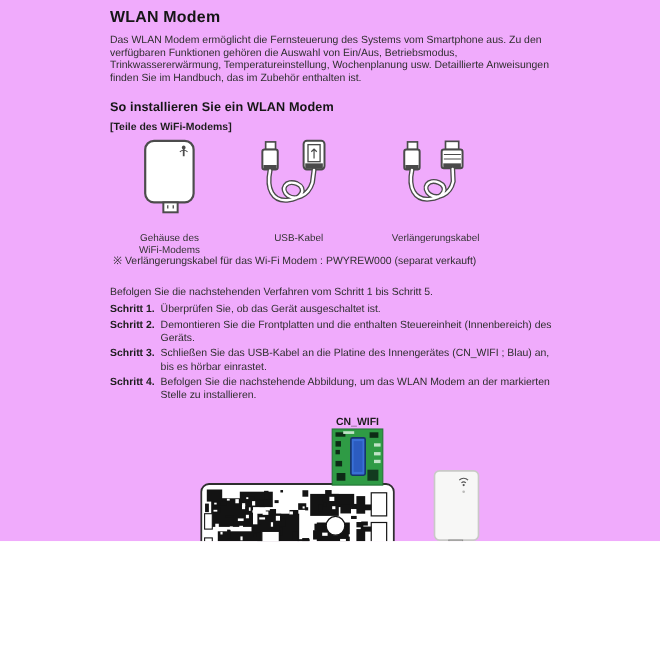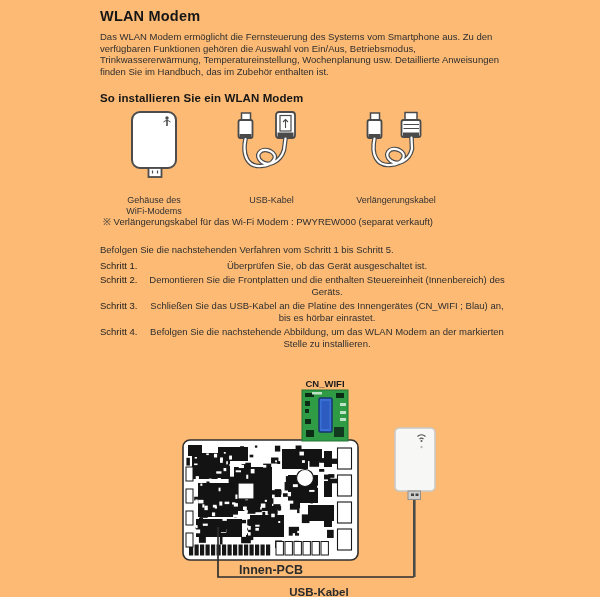--- a/index.html
+++ b/index.html
@@ -5,10 +5,10 @@
   html,body{margin:0;padding:0;background:#ffffff;}
   .page{
     position:relative;
-    width:600px;height:597px;
+    width:600px;height:492px;
     box-sizing:border-box;
     padding:8px 92px 0 100px;
-    background:#fdba74;
+    background:#f0abfc;
     font-family:"Liberation Sans",sans-serif;
     color:#2b2b2b;
     overflow:hidden;

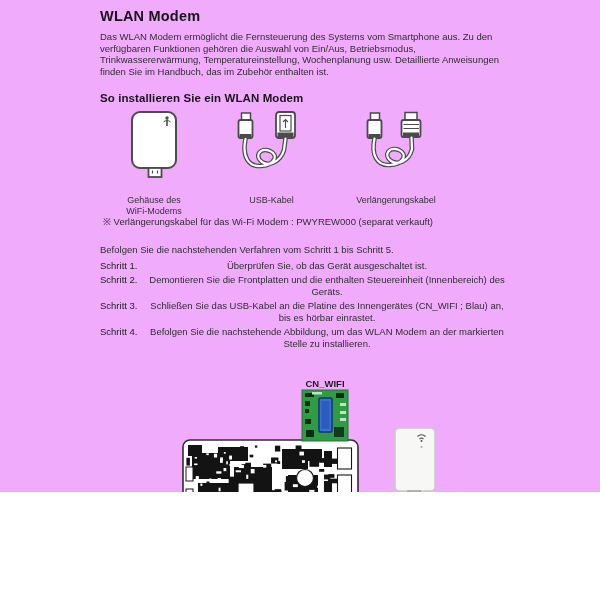--- a/index.html
+++ b/index.html
@@ -52,6 +52,7 @@
 
   <h2 class="section">So installieren Sie ein WLAN Modem</h2>
 
+  <div class="parts-heading">[Teile des WiFi-Modems]</div>
 
   <div class="parts-row">
 

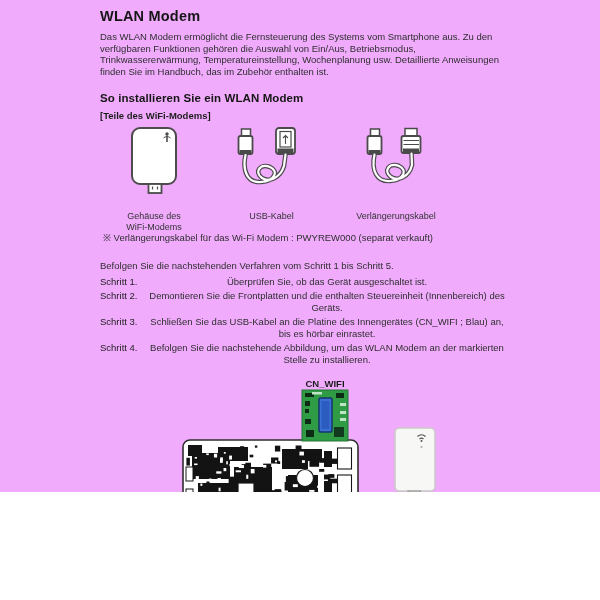--- a/index.html
+++ b/index.html
@@ -36,7 +36,7 @@
   .note{font-size:9.5px;line-height:11px;margin:0 0 17px 0;padding-left:3px;color:#2e2e2e;}
   .steps-intro{font-size:9.5px;line-height:12px;margin:0 0 4px 0;color:#2e2e2e;}
   .step{display:flex;font-size:9.5px;line-height:11.8px;margin:0 0 2.2px 0;color:#2e2e2e;}
-  .step-label{flex:none;width:46px;font-weight:normal;color:#1d1d1d;}
+  .step-label{flex:none;width:46px;font-weight:bold;color:#1d1d1d;}
   .step-text{flex:1;text-align:center;}
   .diagram{position:absolute;left:100px;top:375px;width:400px;height:225px;}
   svg text{font-family:"Liberation Sans",sans-serif;}

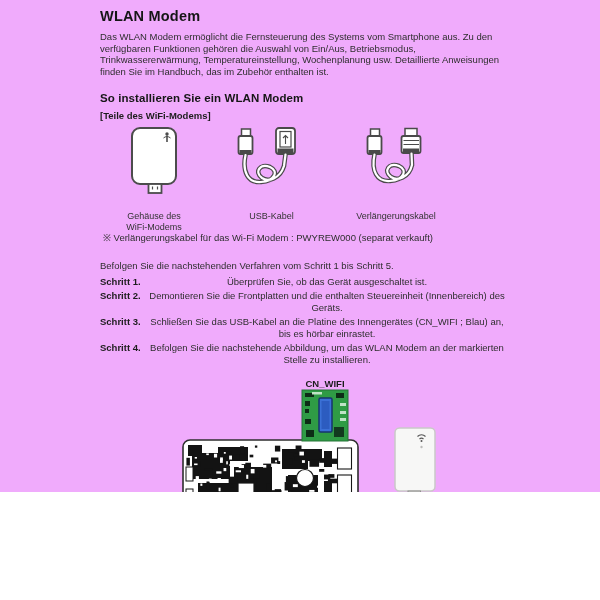--- a/index.html
+++ b/index.html
@@ -37,7 +37,7 @@
   .steps-intro{font-size:9.5px;line-height:12px;margin:0 0 4px 0;color:#2e2e2e;}
   .step{display:flex;font-size:9.5px;line-height:11.8px;margin:0 0 2.2px 0;color:#2e2e2e;}
   .step-label{flex:none;width:46px;font-weight:bold;color:#1d1d1d;}
-  .step-text{flex:1;text-align:center;}
+  .step-text{flex:1;}
   .diagram{position:absolute;left:100px;top:375px;width:400px;height:225px;}
   svg text{font-family:"Liberation Sans",sans-serif;}
 </style>

